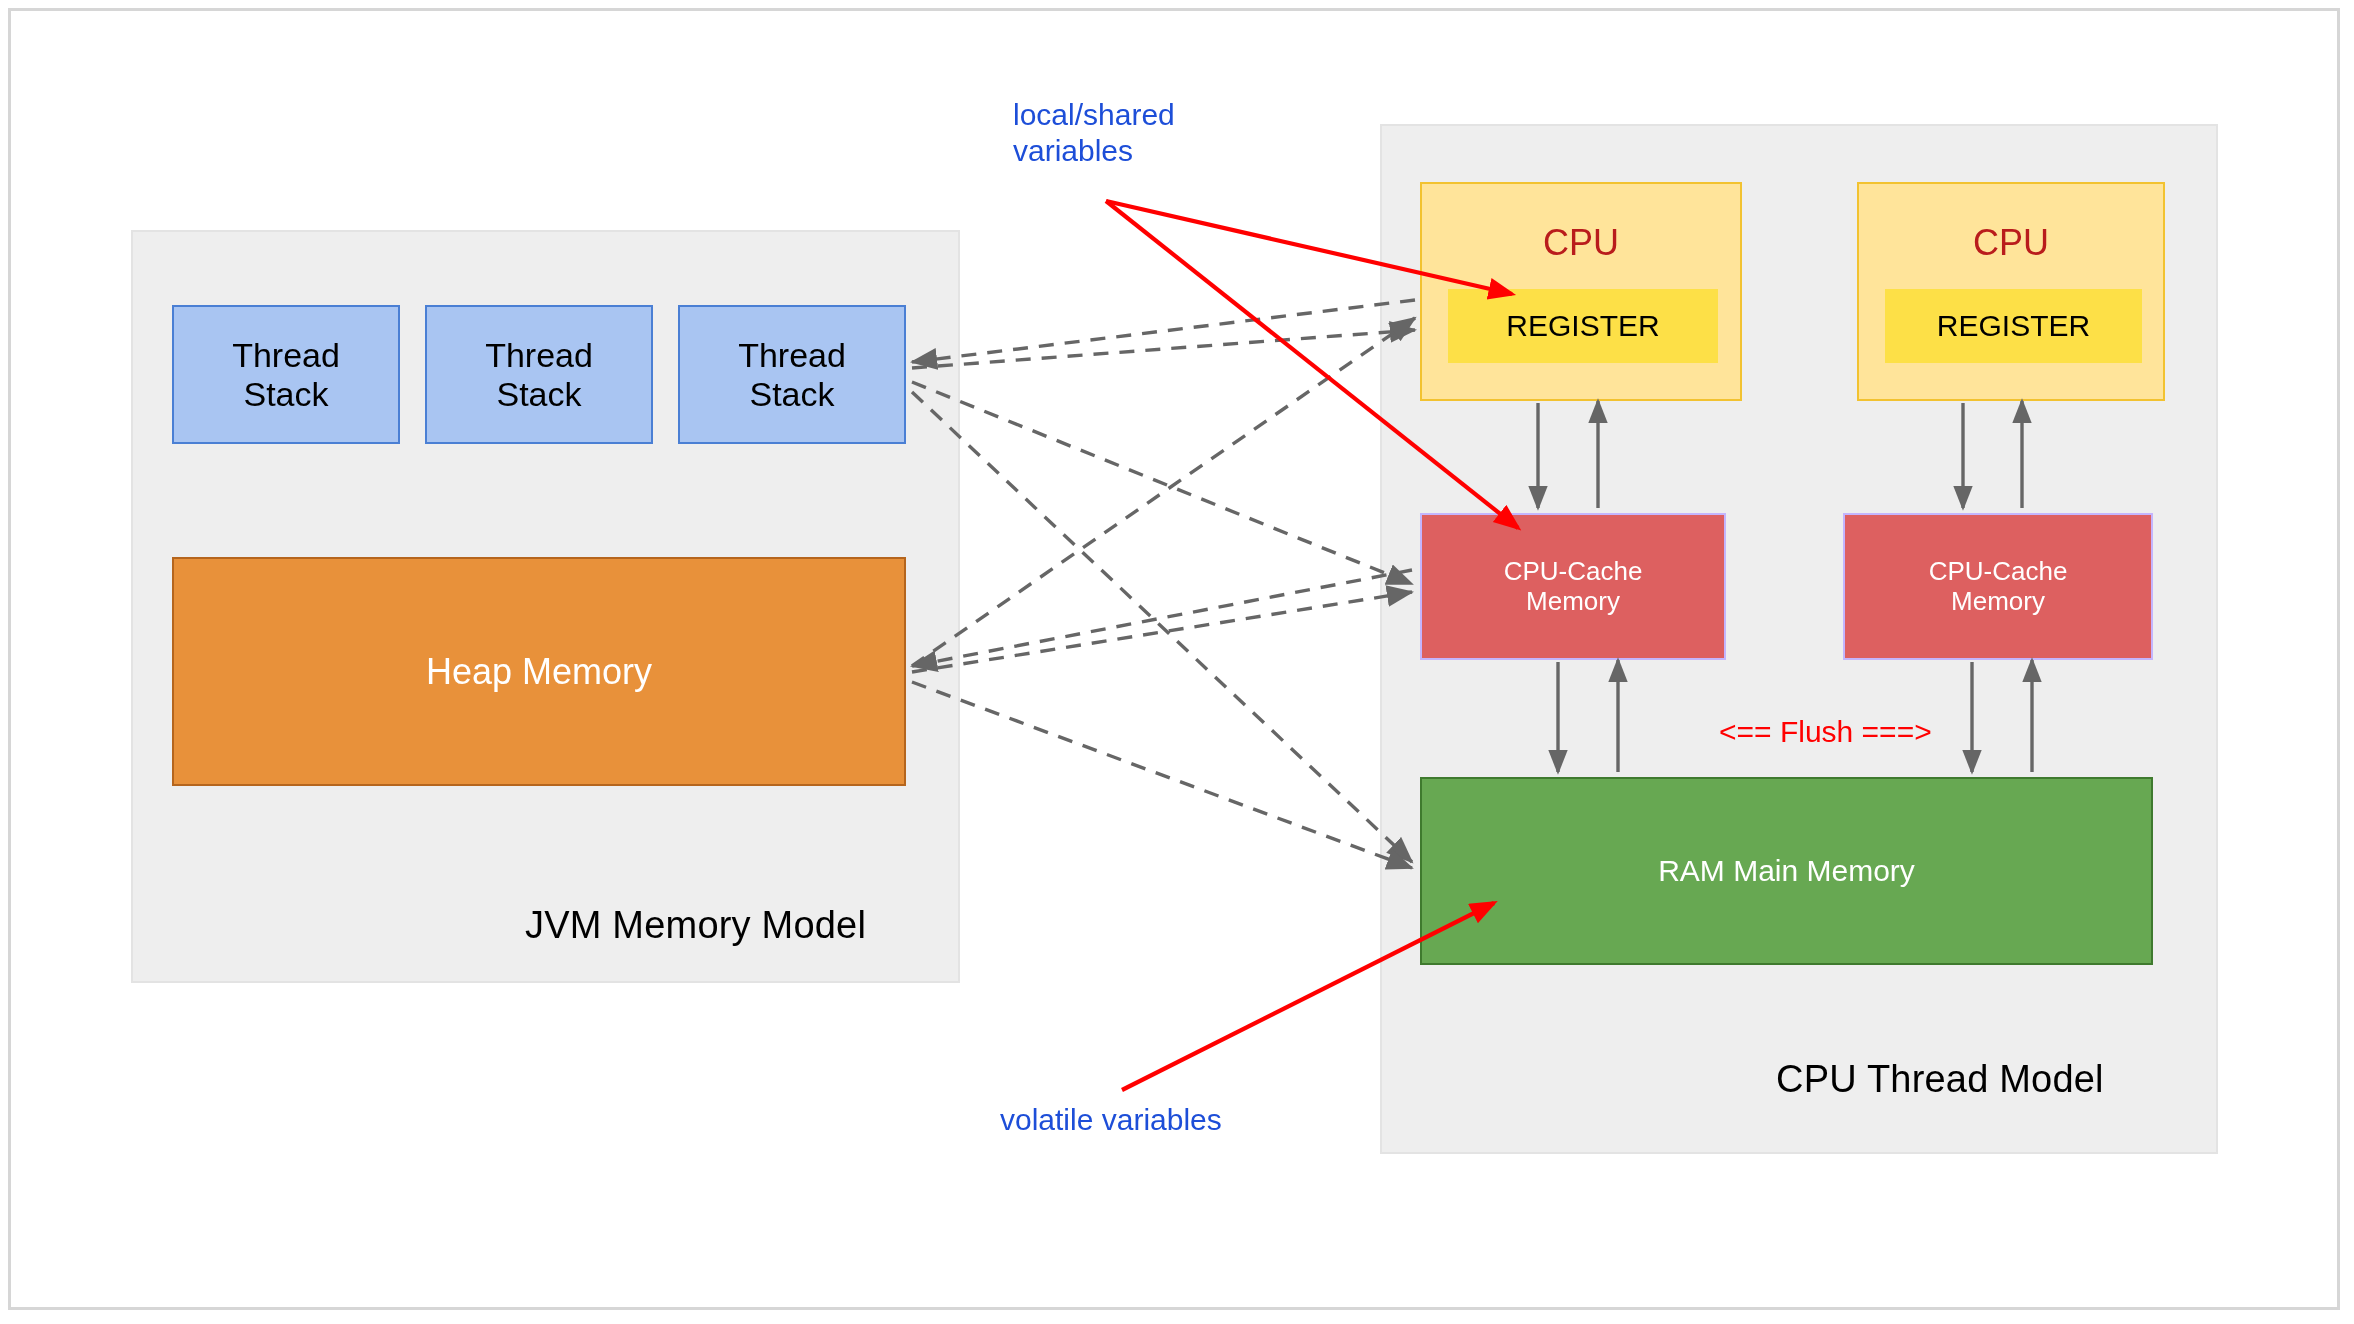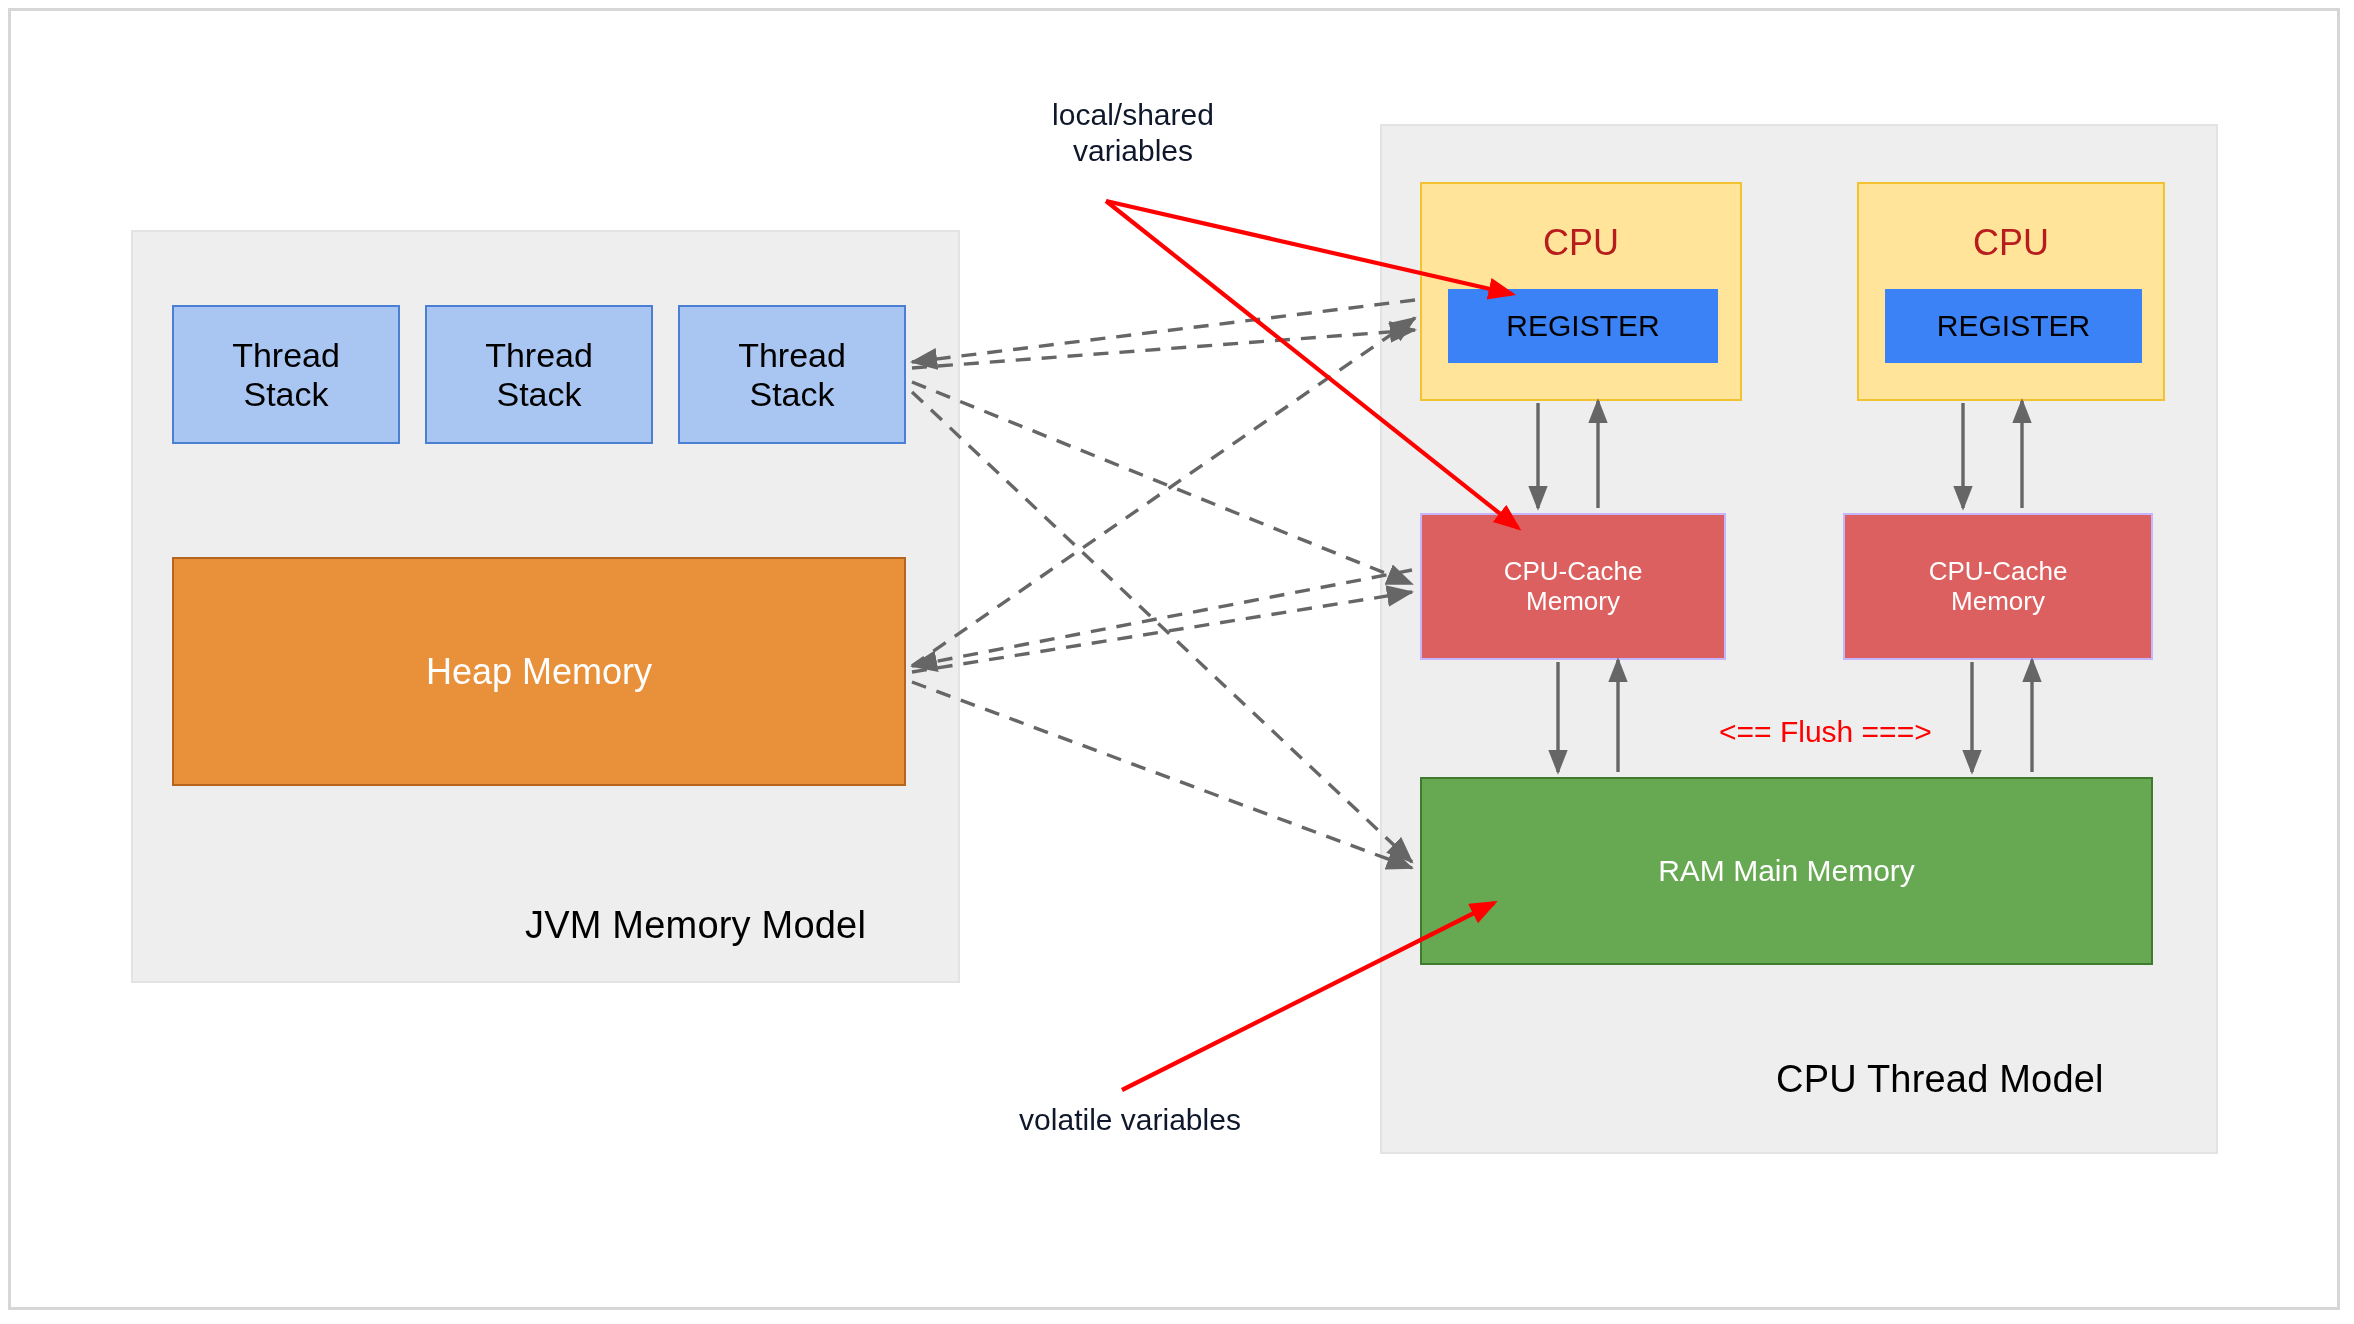--- a/index.html
+++ b/index.html
@@ -105,9 +105,9 @@
 
   .red-label {
     position: absolute;
-    color: #0f172a;
-    font-size: 30px;
-    text-align: center;
+    color: #1d4ed8;
+    font-size: 30px;
+    text-align: left;
     line-height: 1.2;
     white-space: pre-line;
   }

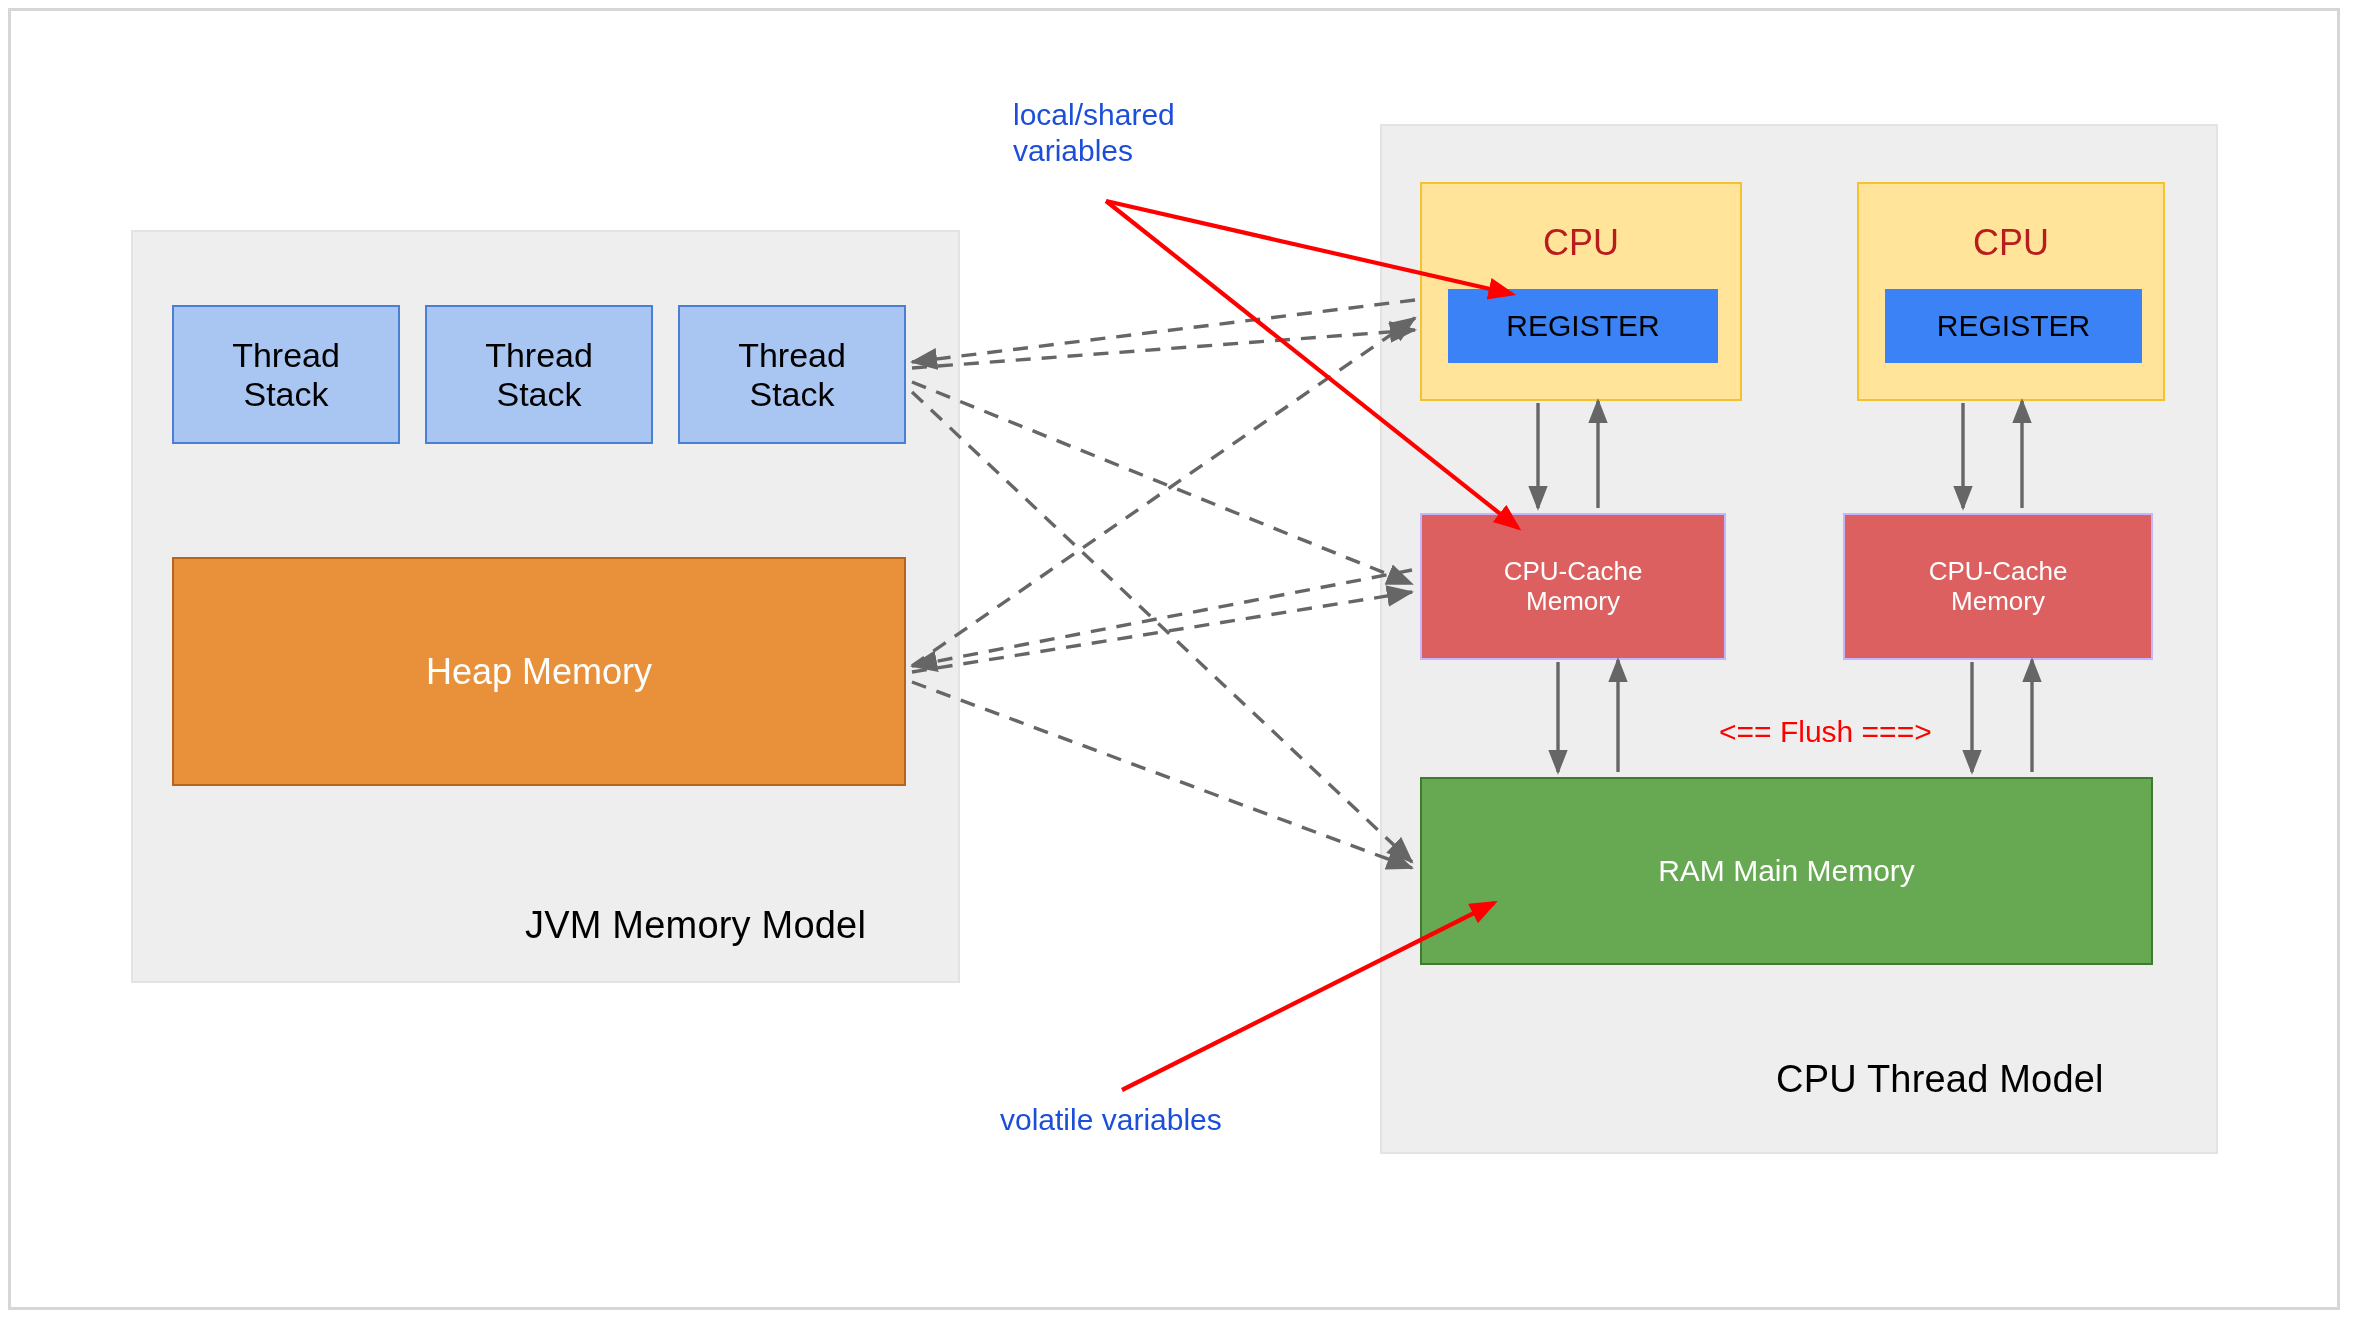--- a/index.html
+++ b/index.html
@@ -83,7 +83,7 @@
   }
   .register {
     position: absolute;
-    background: #3b82f6;
+    background: #fde047;
     color: #000000;
     font-size: 30px;
     display: flex;

